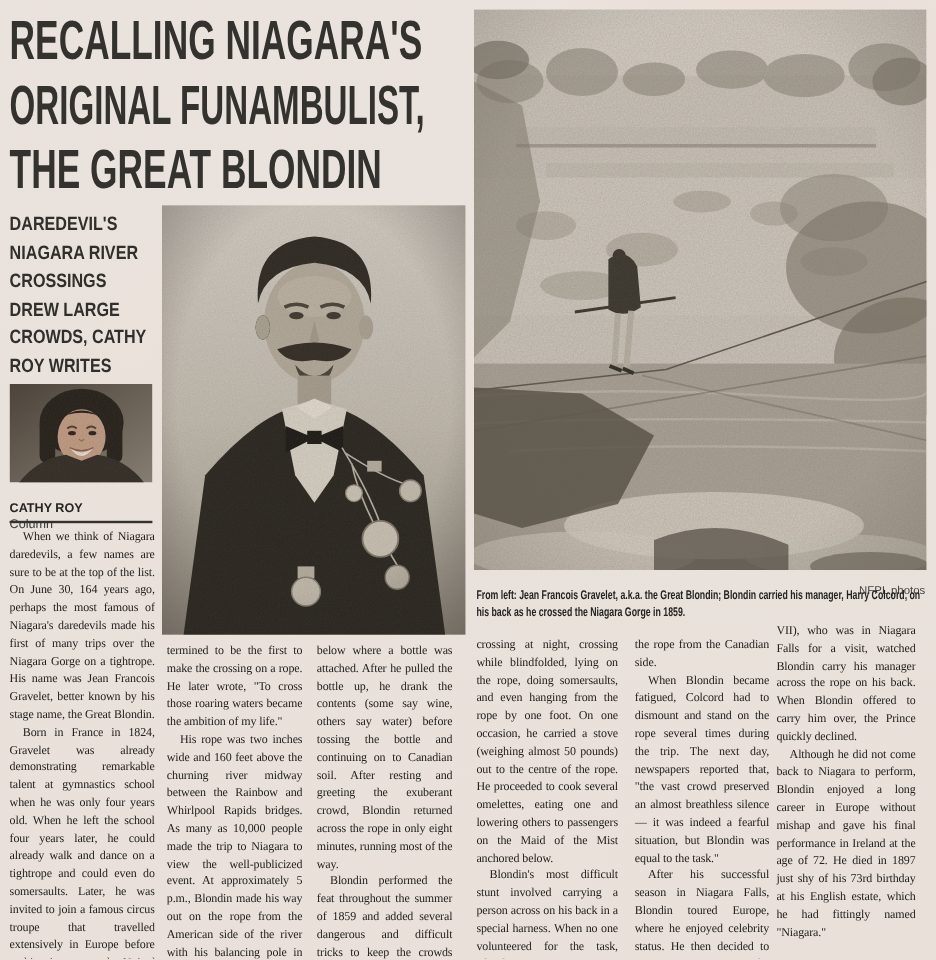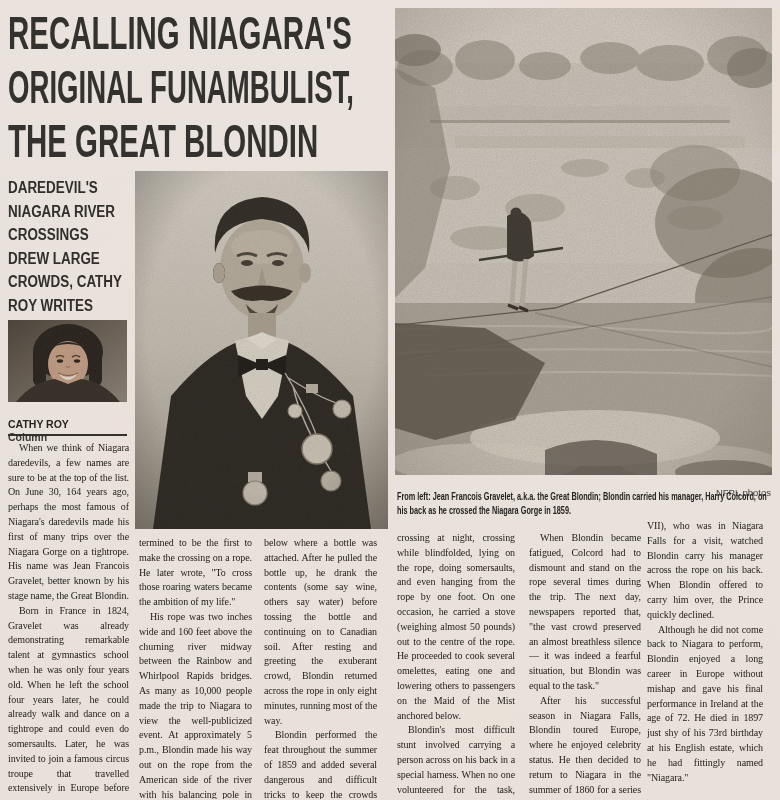--- a/index.html
+++ b/index.html
@@ -29,7 +29,7 @@
       line-height:23.5px;white-space:nowrap;color:#312f2b;}
   
   .byname{font-family:"Liberation Sans",sans-serif;font-weight:bold;font-size:10.5px;color:#262420;margin-top:12px;}
-  .byrole{font-family:"Liberation Sans",sans-serif;font-size:10.5px;color:#3a3834;margin-top:1px;font-weight:bold;}
+  .byrole{font-family:"Liberation Sans",sans-serif;font-size:10.5px;color:#3a3834;margin-top:1px;}
   .rule{background:#33312d;height:2px;}
   
   .col{overflow:hidden;font-size:10px;line-height:14.8px;letter-spacing:-.1px;color:#24221f;}

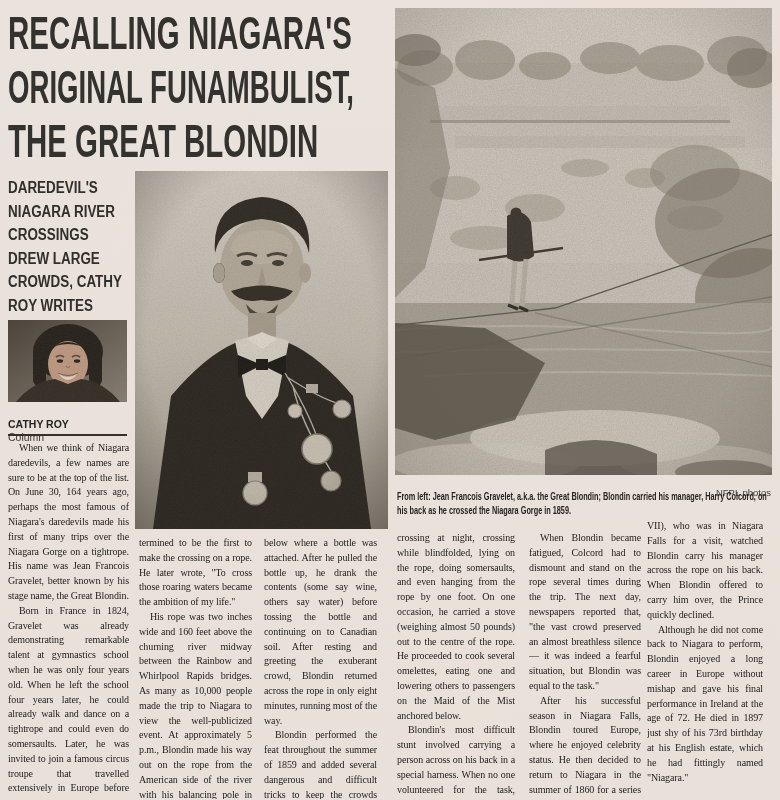--- a/index.html
+++ b/index.html
@@ -240,6 +240,7 @@
   </section>
 
   <section class="abs col" style="left:529px;top:531px;width:112px;height:268px;">
+    <p class="para cont">the rope from the Canadian side.</p>
     <p class="para ind">When Blondin became fatigued, Colcord had to dismount and stand on the rope several times during the trip. The next day, newspapers reported that, "the vast crowd preserved an almost breathless silence — it was indeed a fearful situation, but Blondin was equal to the task."</p>
     <p class="para ind">After his successful season in Niagara Falls, Blondin toured Europe, where he enjoyed celebrity status. He then decided to return to Niagara in the summer of 1860 for a series of command performances. For his farewell performance on Sept. 14, the Prince of Wales (later King Edward</p>
   </section>

